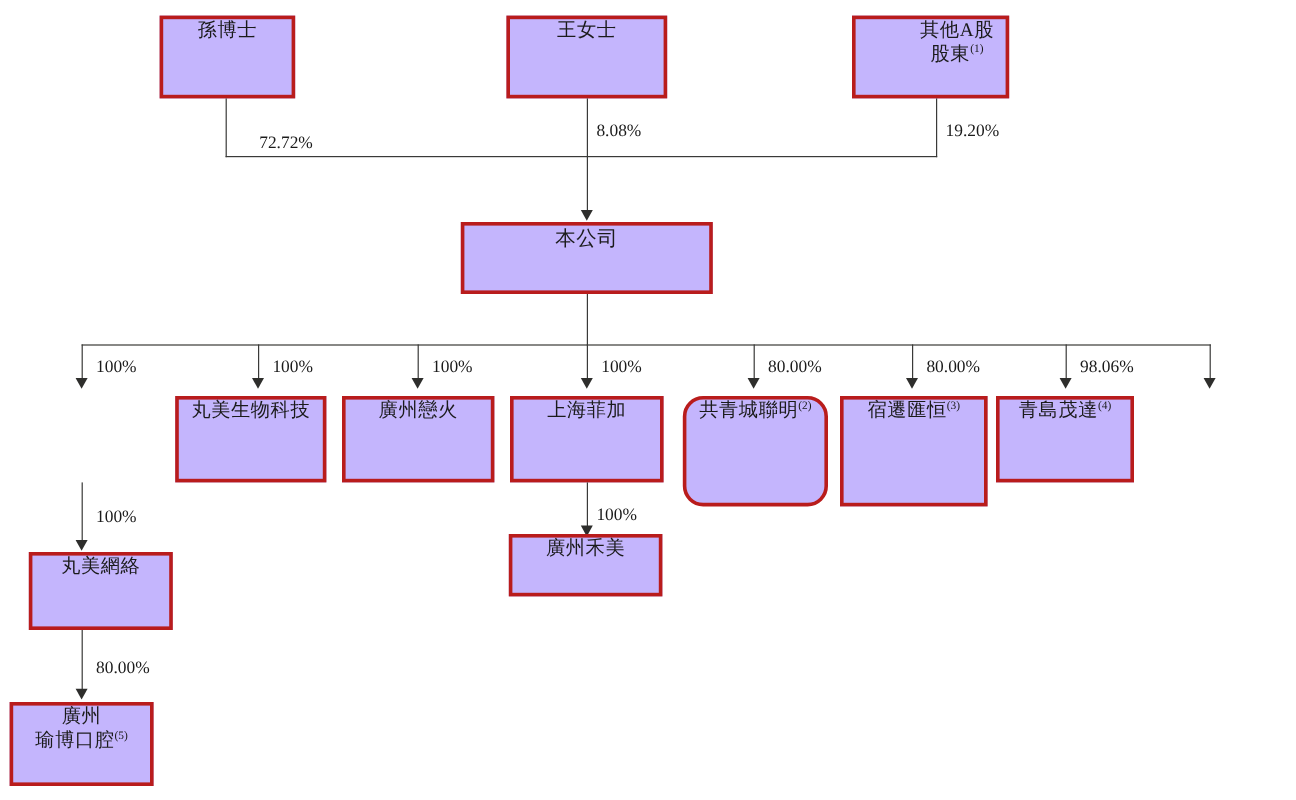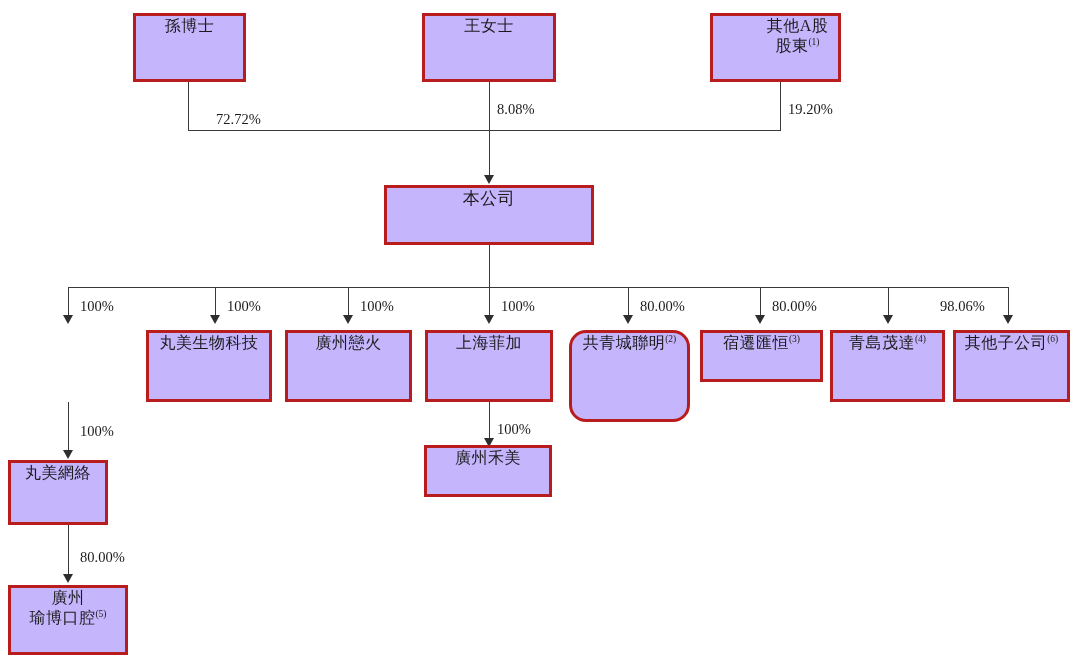--- a/index.html
+++ b/index.html
@@ -135,7 +135,7 @@
   <span class="pct-label" style="left:501px; top:298px;">100%</span>
   <span class="pct-label" style="left:640px; top:298px;">80.00%</span>
   <span class="pct-label" style="left:772px; top:298px;">80.00%</span>
-  <span class="pct-label" style="left:900px; top:298px;margin-left:40px;">98.06%</span>
+  <span class="pct-label" style="left:900px; top:298px;">98.06%</span>
 
 
   <div class="node-box" style="left:146px; top:330px; width:126px; height:72px;">

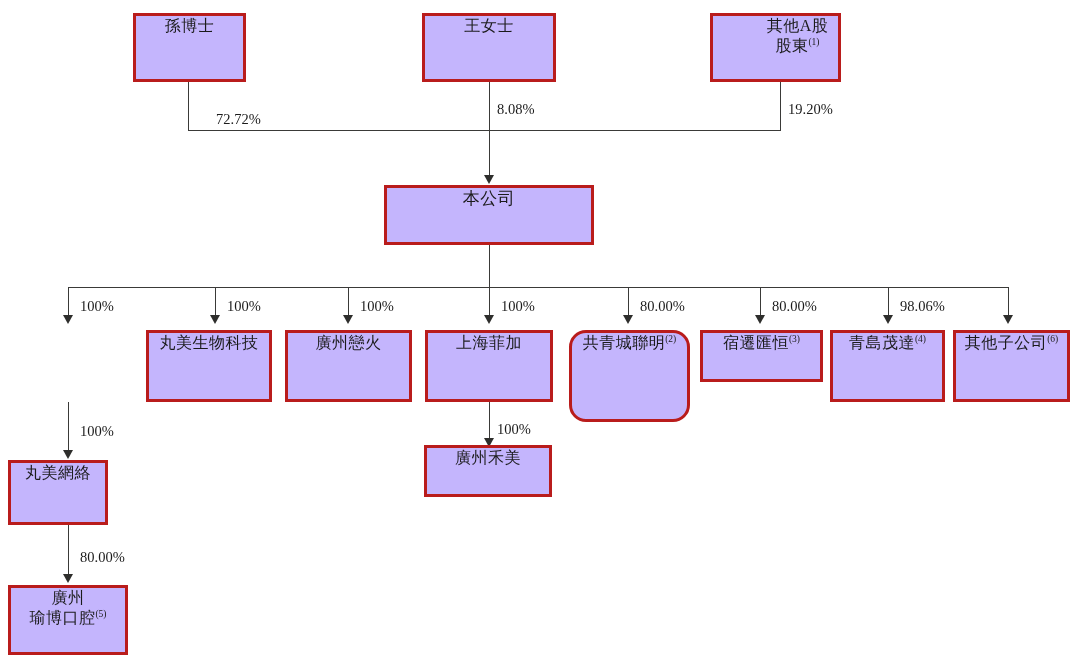--- a/index.html
+++ b/index.html
@@ -154,7 +154,7 @@
     <span class="node-label"><span>共青城聯明</span><sup>(2)</sup></span>
   </div>
 
-  <div class="node-box" style="left:700px; top:330px; width:123px; height:52px;">
+  <div class="node-box" style="left:700px; top:330px; width:123px; height:92px;">
     <span class="node-label"><span>宿遷匯恒</span><sup>(3)</sup></span>
   </div>
 

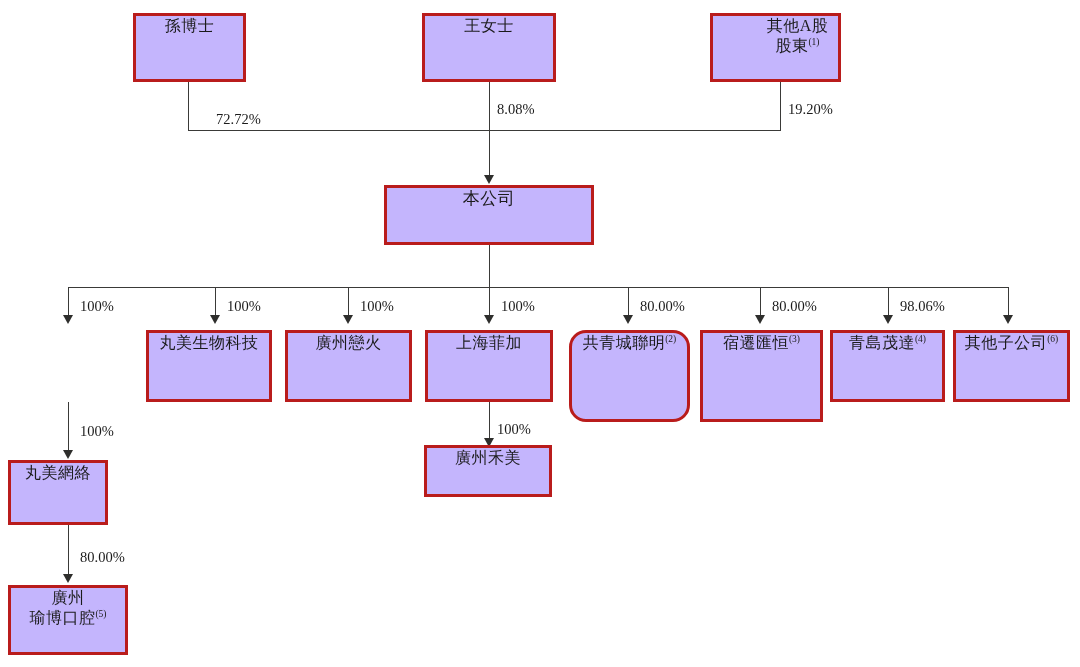--- a/index.html
+++ b/index.html
@@ -162,9 +162,6 @@
     <span class="node-label"><span>青島茂達</span><sup>(4)</sup></span>
   </div>
 
-  <div class="node-box" style="left:953px; top:330px; width:117px; height:72px;">
-    <span class="node-label"><span>其他子公司</span><sup>(6)</sup></span>
-  </div>
 
   <div class="edge-v" style="left:68px; top:402px; height:50px;"></div>
   <div class="arrow-head" style="left:63px; top:450px;"></div>

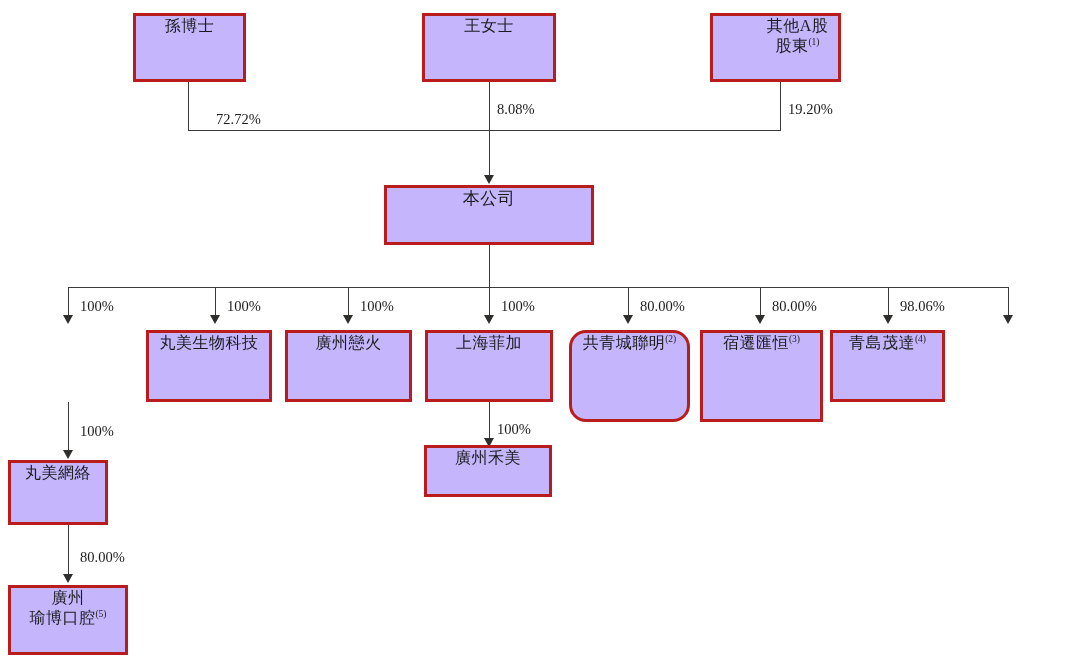--- a/index.html
+++ b/index.html
@@ -167,7 +167,7 @@
   <div class="arrow-head" style="left:63px; top:450px;"></div>
   <span class="pct-label" style="left:80px; top:423px;">100%</span>
 
-  <div class="node-box" style="left:8px; top:460px; width:100px; height:65px;">
+  <div class="node-box" style="left:24px; top:460px; width:120px; height:65px;">
     <span class="node-label">丸美網絡</span>
   </div>
 

